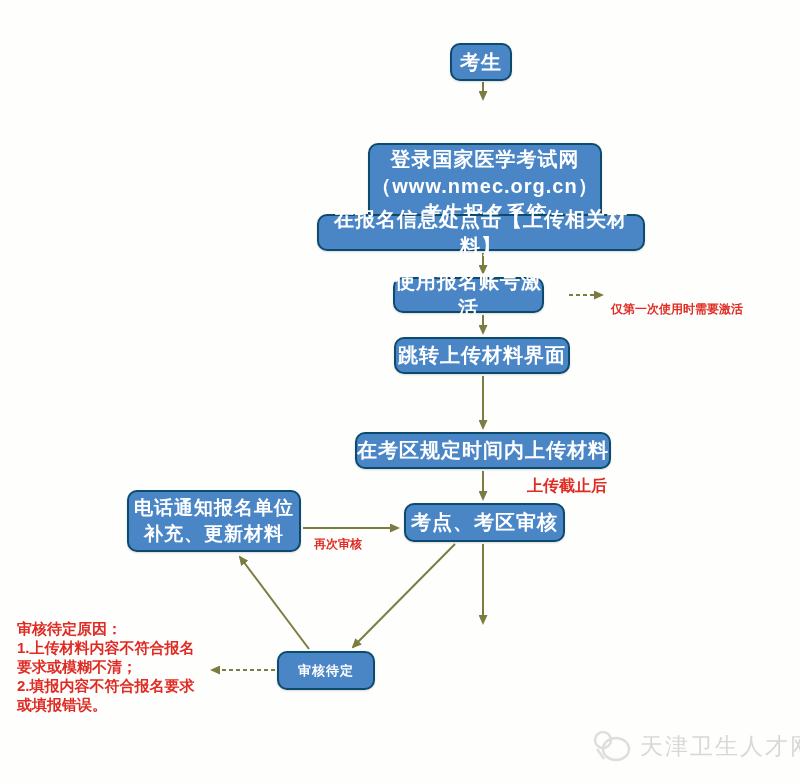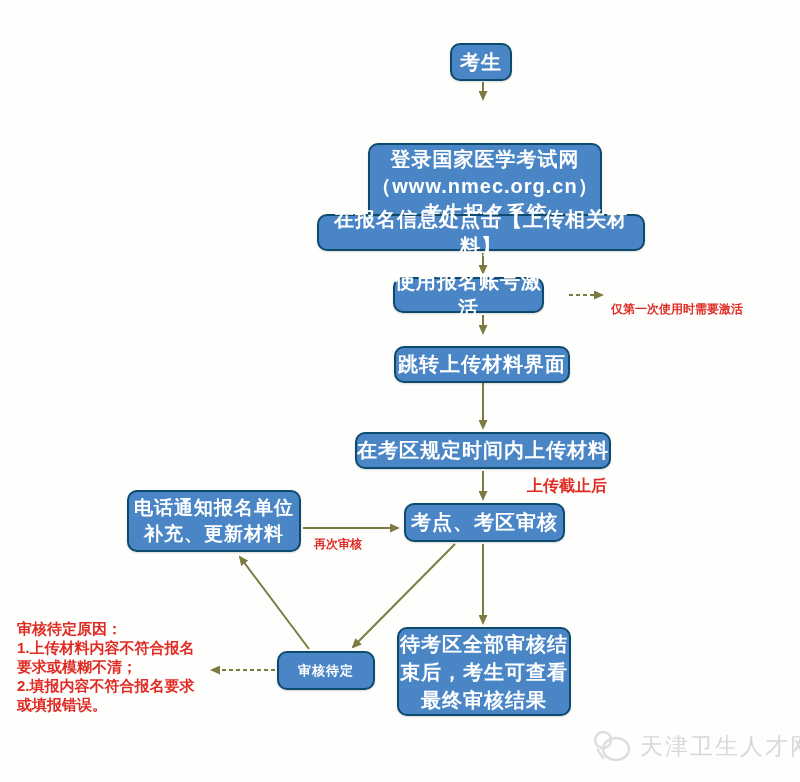--- a/index.html
+++ b/index.html
@@ -97,7 +97,7 @@
     <div>使用报名账号激活</div>
   </div>
 
-  <div class="node" style="left:394px; top:346px; width:176px; height:37px; font-size:20px;">
+  <div class="node" style="left:394px; top:337px; width:176px; height:37px; font-size:20px;">
     <div>跳转上传材料界面</div>
   </div>
 

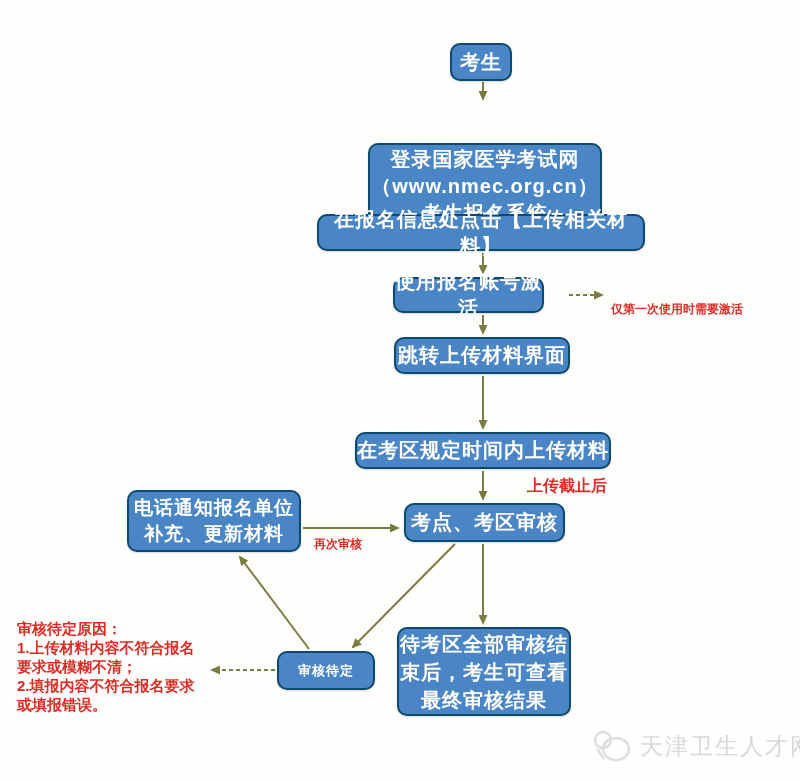--- a/index.html
+++ b/index.html
@@ -118,11 +118,6 @@
     <div>审核待定</div>
   </div>
 
-  <div class="node" style="left:397px; top:627px; width:174px; height:89px; font-size:20px; line-height:28px;">
-    <div>待考区全部审核结</div>
-    <div>束后，考生可查看</div>
-    <div>最终审核结果</div>
-  </div>
 
   <div class="annotation" style="left:611px; top:285px; font-size:12px;margin-top:16px;">仅第一次使用时需要激活</div>
 

